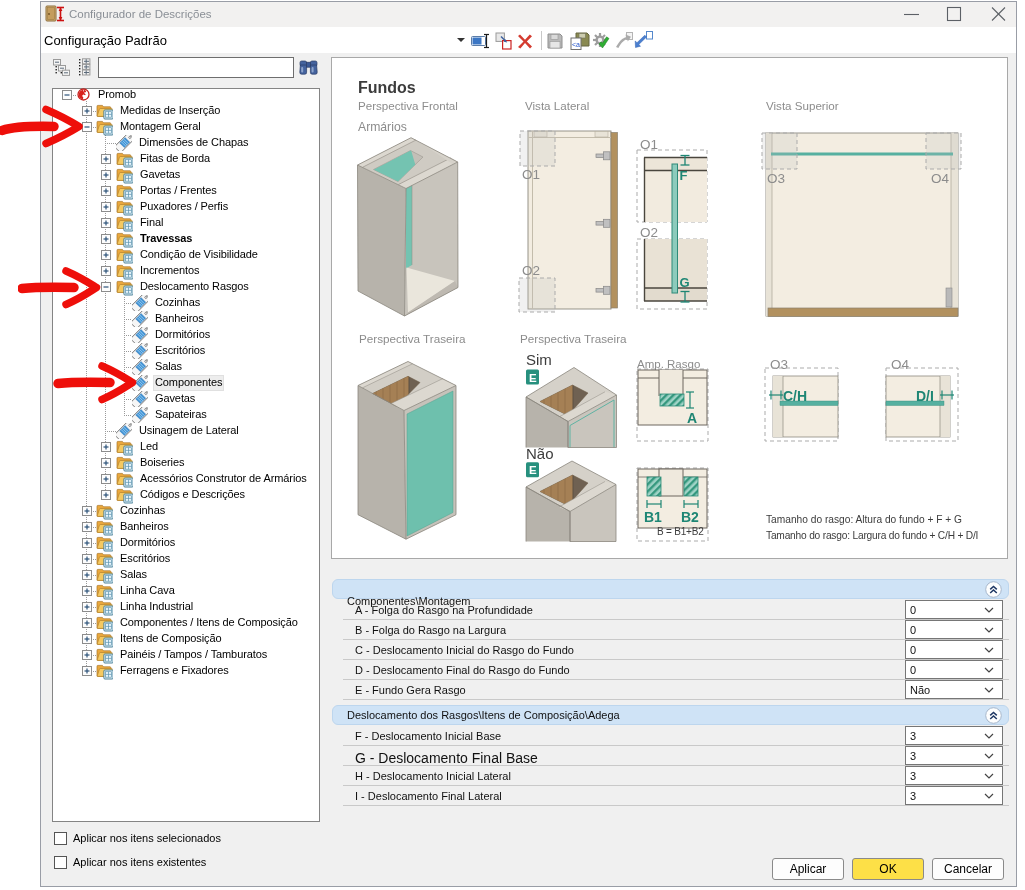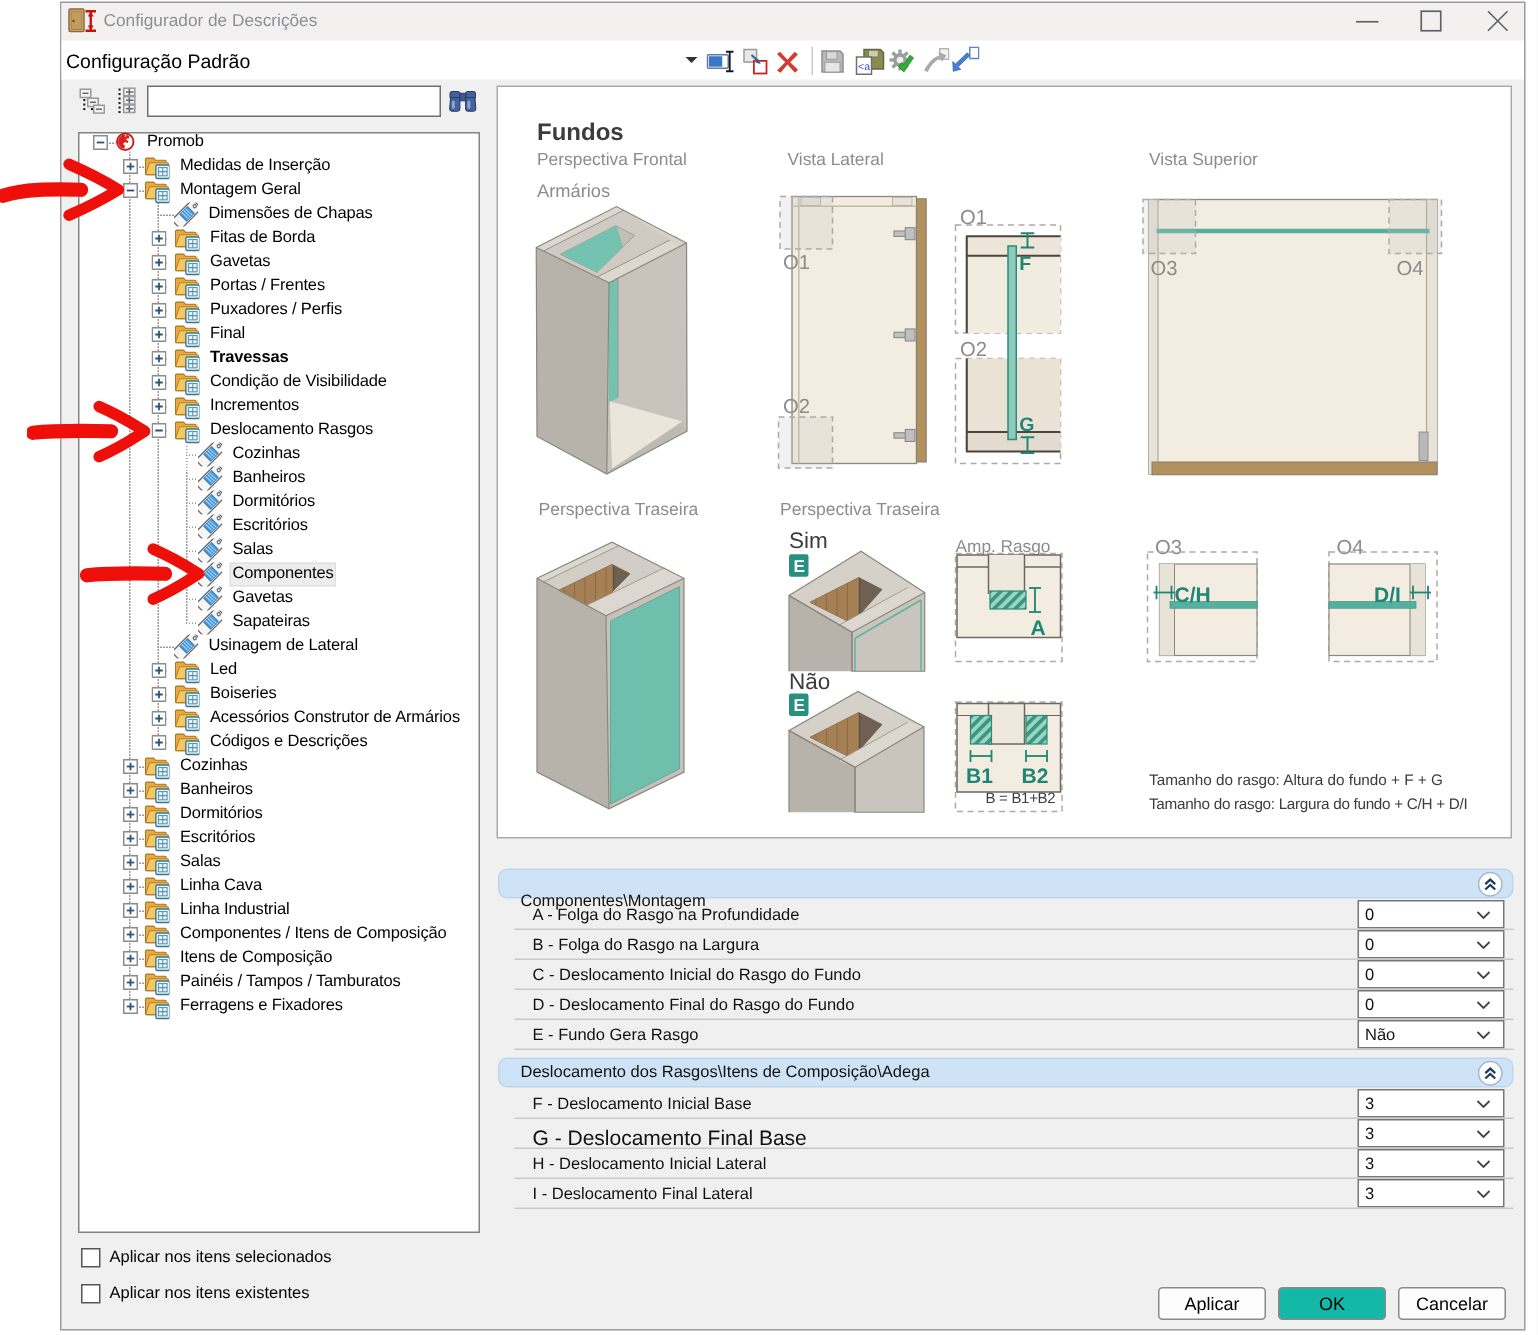--- a/index.html
+++ b/index.html
@@ -471,7 +471,7 @@
 <div class="abs" style="left:54px;top:856px;width:13px;height:13px;background:#fff;border:1px solid #555;"></div>
 <div class="abs" style="left:73px;top:856px;font-size:11px;color:#000;">Aplicar nos itens existentes</div>
 <div class="abs" style="left:772px;top:858px;width:72px;height:22px;background:#fdfdfd;border:1px solid #8a8a8a;border-radius:3px;text-align:center;line-height:20px;font-size:12px;">Aplicar</div>
-<div class="abs" style="left:852px;top:858px;width:72px;height:22px;background:#14b8a6;border:1px solid #8a8a8a;border-radius:3px;text-align:center;line-height:20px;font-size:12px;">OK</div>
+<div class="abs" style="left:852px;top:858px;width:72px;height:22px;background:#fde047;border:1px solid #8a8a8a;border-radius:3px;text-align:center;line-height:20px;font-size:12px;">OK</div>
 <div class="abs" style="left:932px;top:858px;width:72px;height:22px;background:#fdfdfd;border:1px solid #8a8a8a;border-radius:3px;text-align:center;line-height:20px;font-size:12px;">Cancelar</div>
 <div class="abs" style="left:332px;top:579px;width:677px;height:20px;background:#cfe3f6;border:1px solid #bdd6ee;border-radius:6px;"></div>
 <div class="abs" style="left:347px;top:583px;font-size:11px;color:#111;margin-top:12px;">Componentes\Montagem</div>

